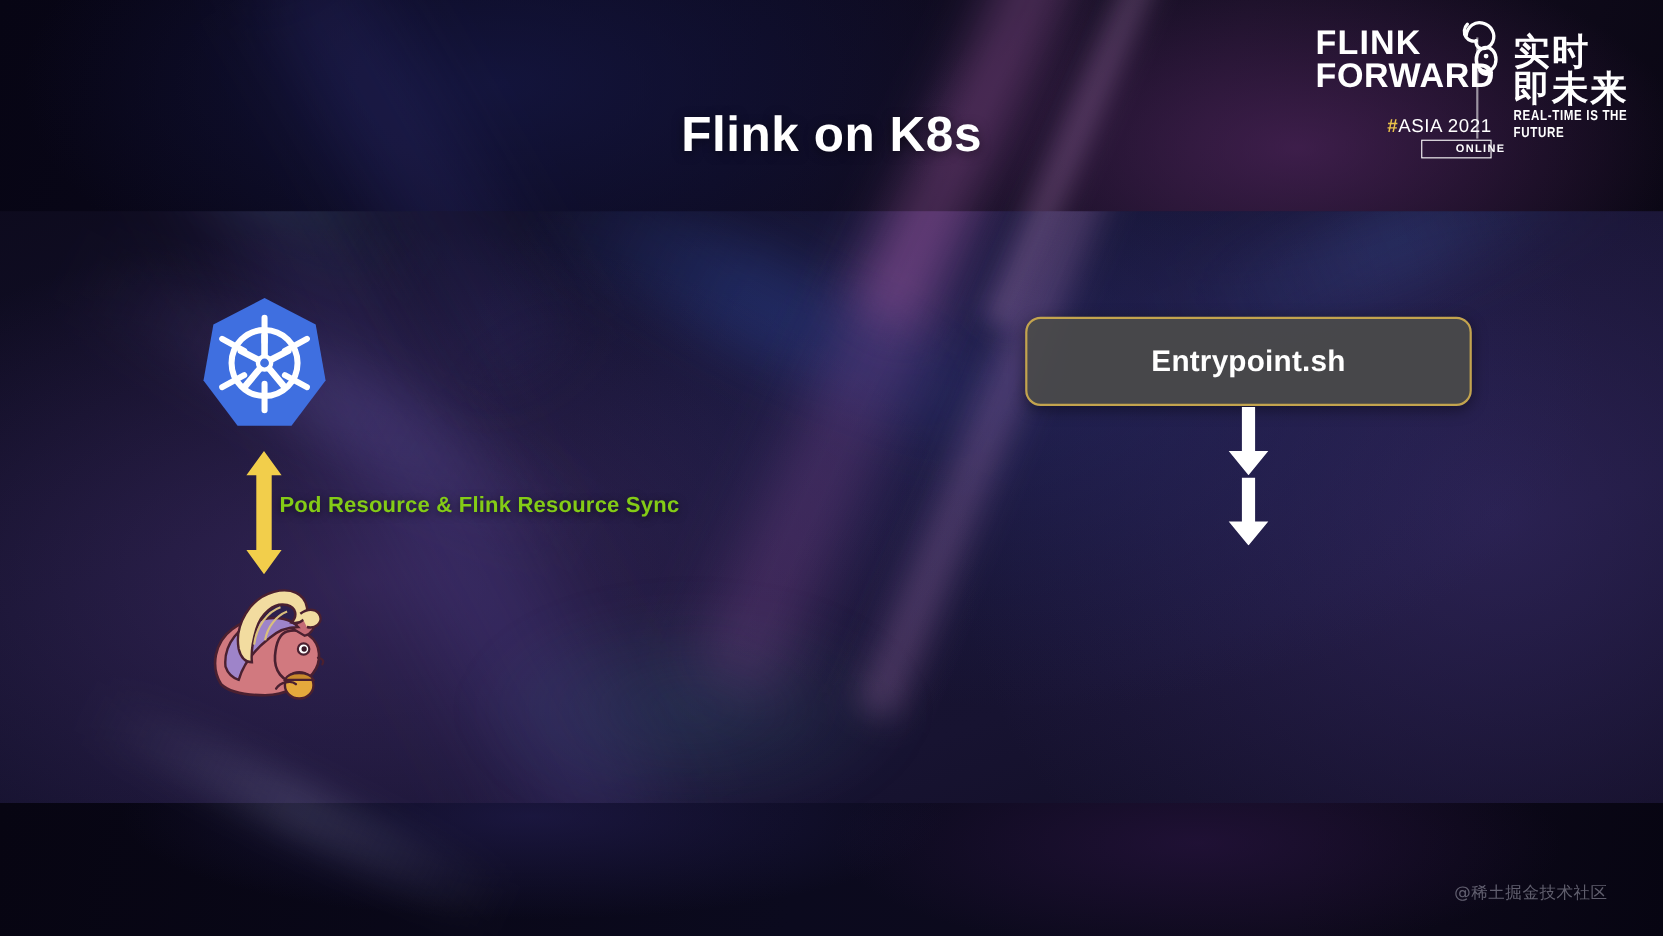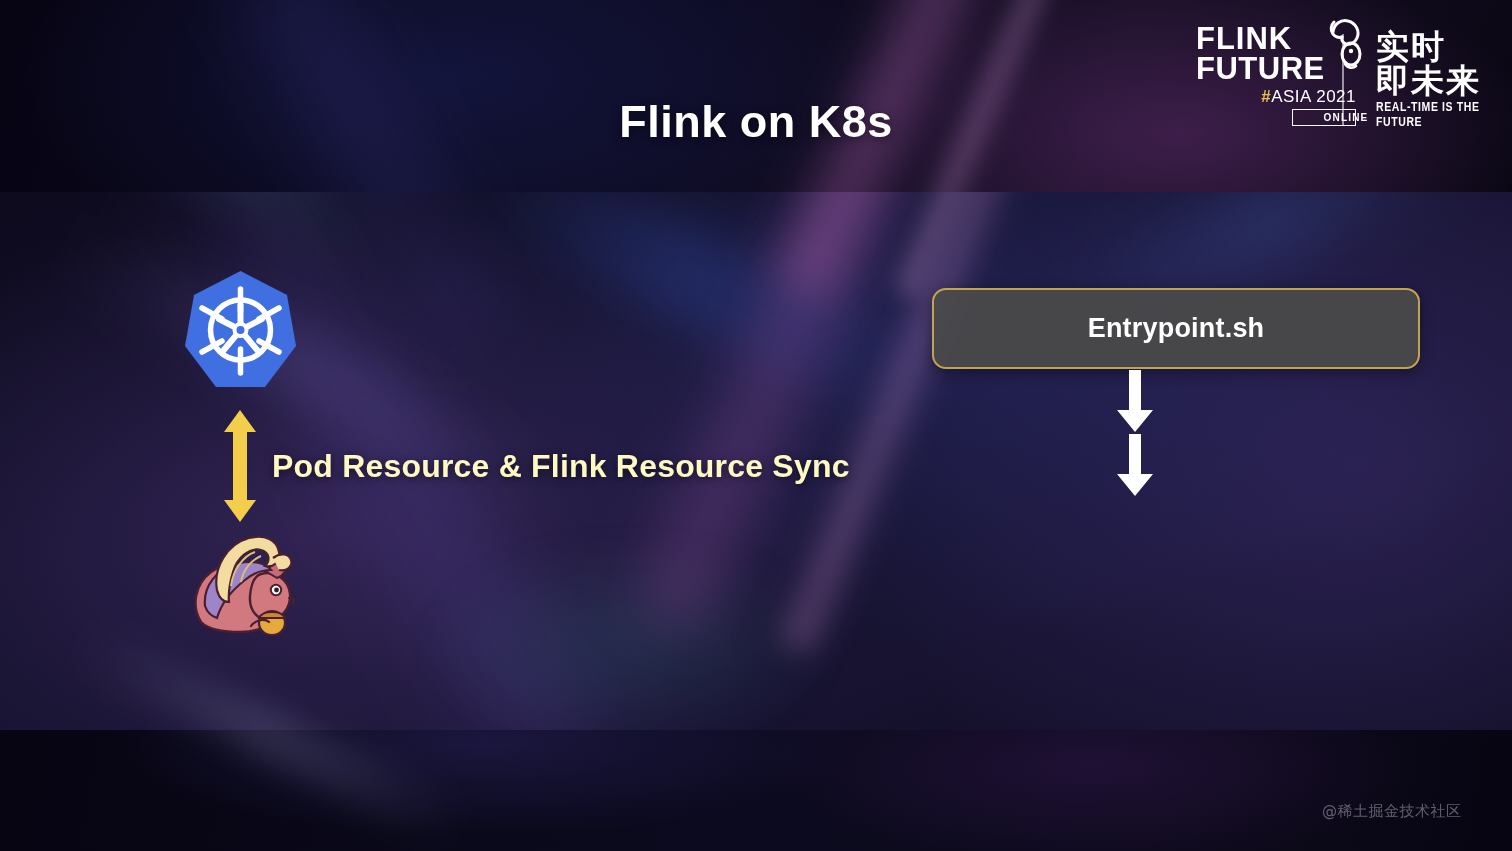--- a/index.html
+++ b/index.html
@@ -177,7 +177,7 @@
   <div class="ff-logo">
     <div class="ff-left">
       <div class="ff-word1">FLINK</div>
-      <div class="ff-word2">FUTURE</div>
+      <div class="ff-word2">FORWARD</div>
       <div class="ff-asia">
         <span class="ff-hash">#</span><span class="ff-asia-txt">ASIA 2021</span>
       </div>

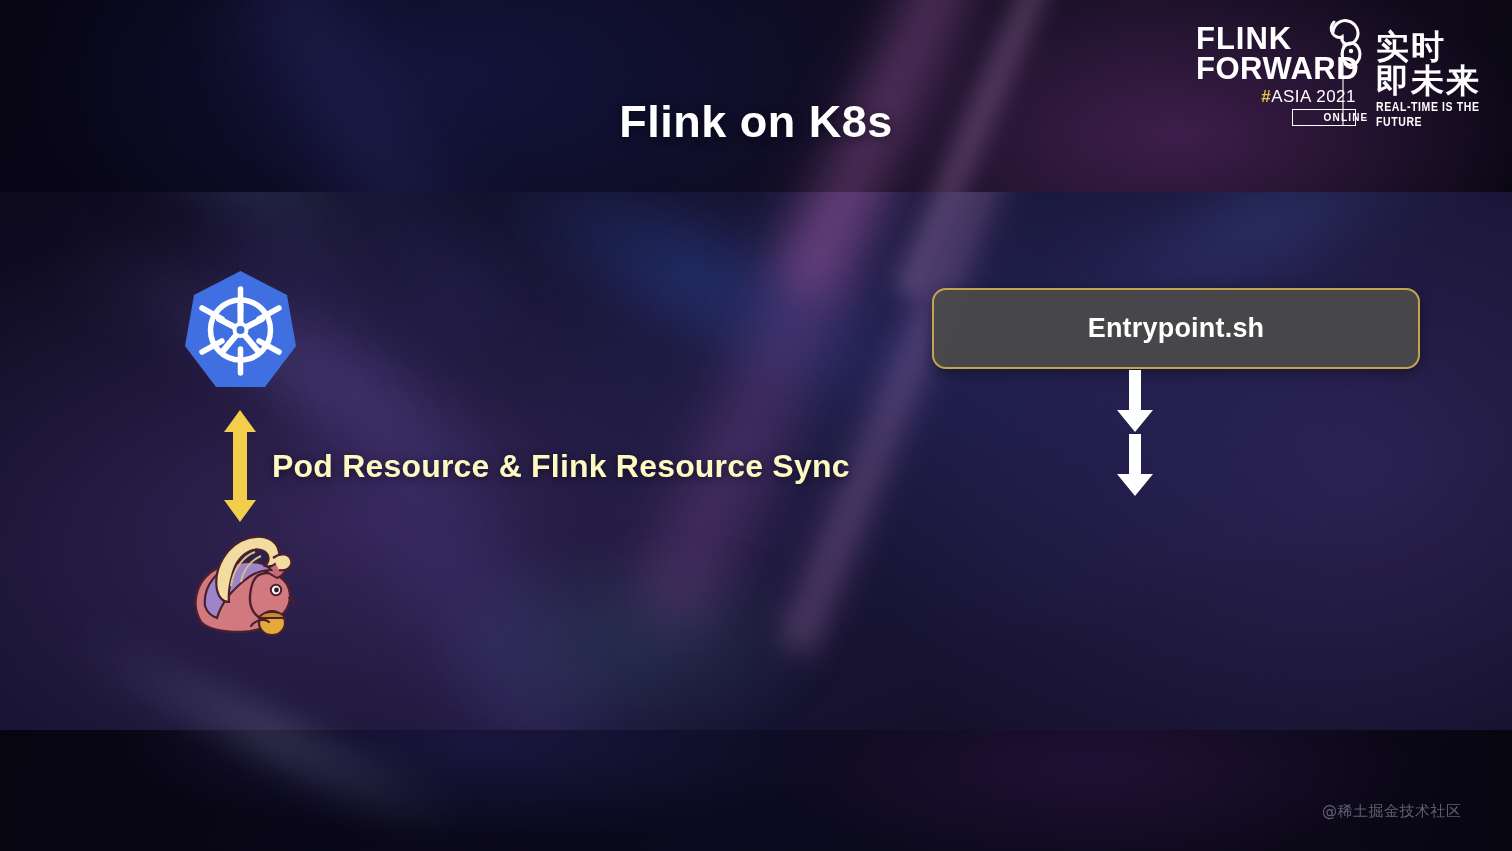--- a/index.html
+++ b/index.html
@@ -93,7 +93,7 @@
   .ff-left { position:absolute; left:0; top:0; width:160px; }
   .ff-word1 { font-size:31px; font-weight:bold; color:#fff; letter-spacing:1px; line-height:0.98; }
   .ff-word2 { font-size:31px; font-weight:bold; color:#fff; letter-spacing:0.5px; line-height:0.98; }
-  .ff-asia { margin-top:3px; text-align:right; font-size:17px; letter-spacing:0.5px; line-height:1; }
+  .ff-asia { margin-top:21px; text-align:right; font-size:17px; letter-spacing:0.5px; line-height:1; }
   .ff-hash { color:#e8c14a; font-weight:bold; }
   .ff-asia-txt { color:#ffffff; }
   .ff-online {

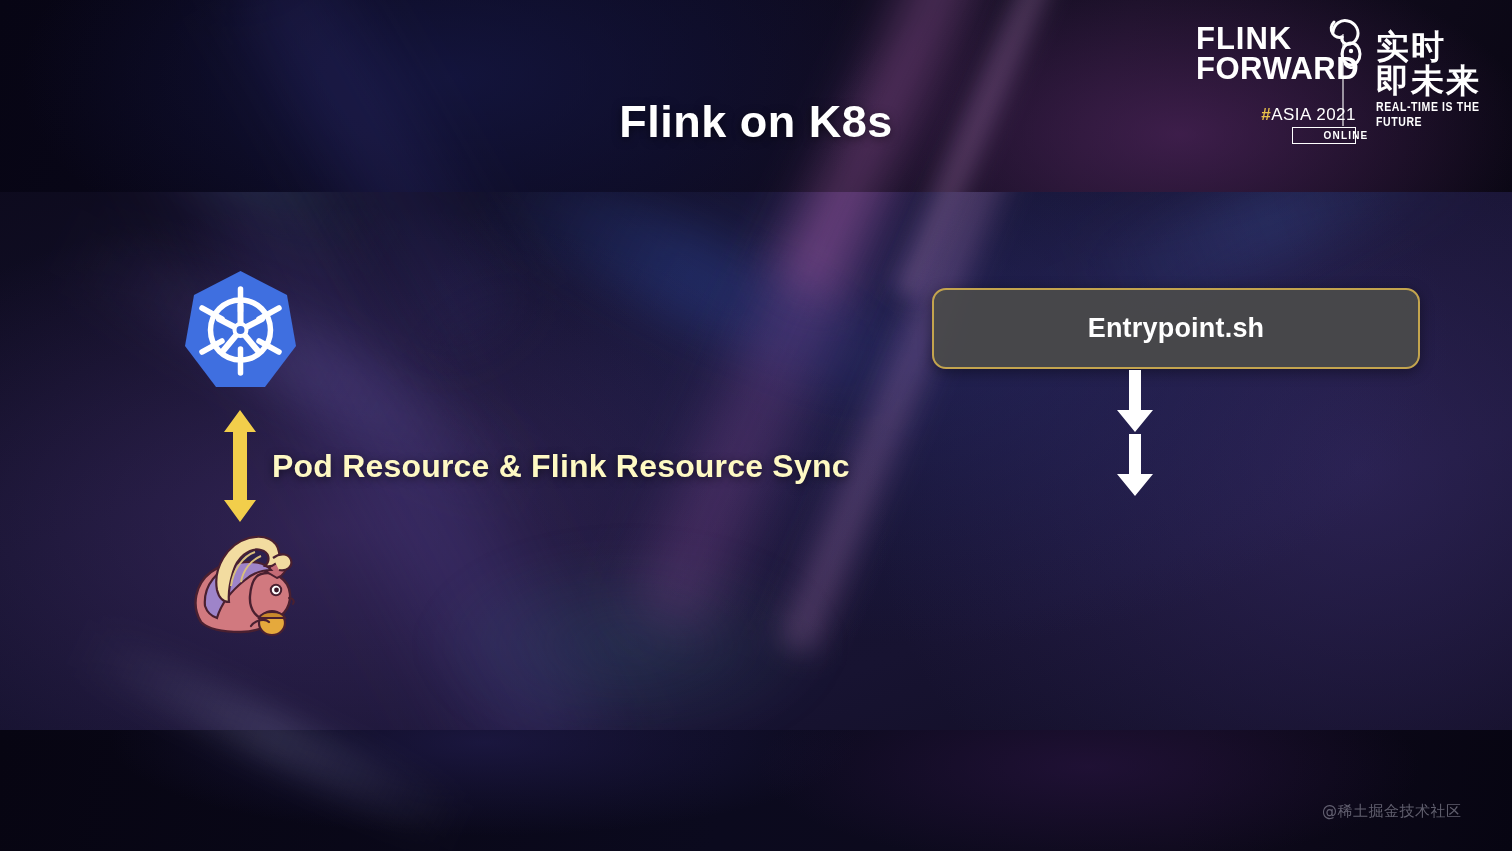--- a/index.html
+++ b/index.html
@@ -129,7 +129,7 @@
   
   .flow { position:absolute; left:932px; top:288px; width:406px; }
   .flow-box {
-    width:488px; height:81px;
+    width:406px; height:81px;
     background:rgba(74,74,74,0.93);
     border:2px solid #c3a44e;
     border-radius:14px;

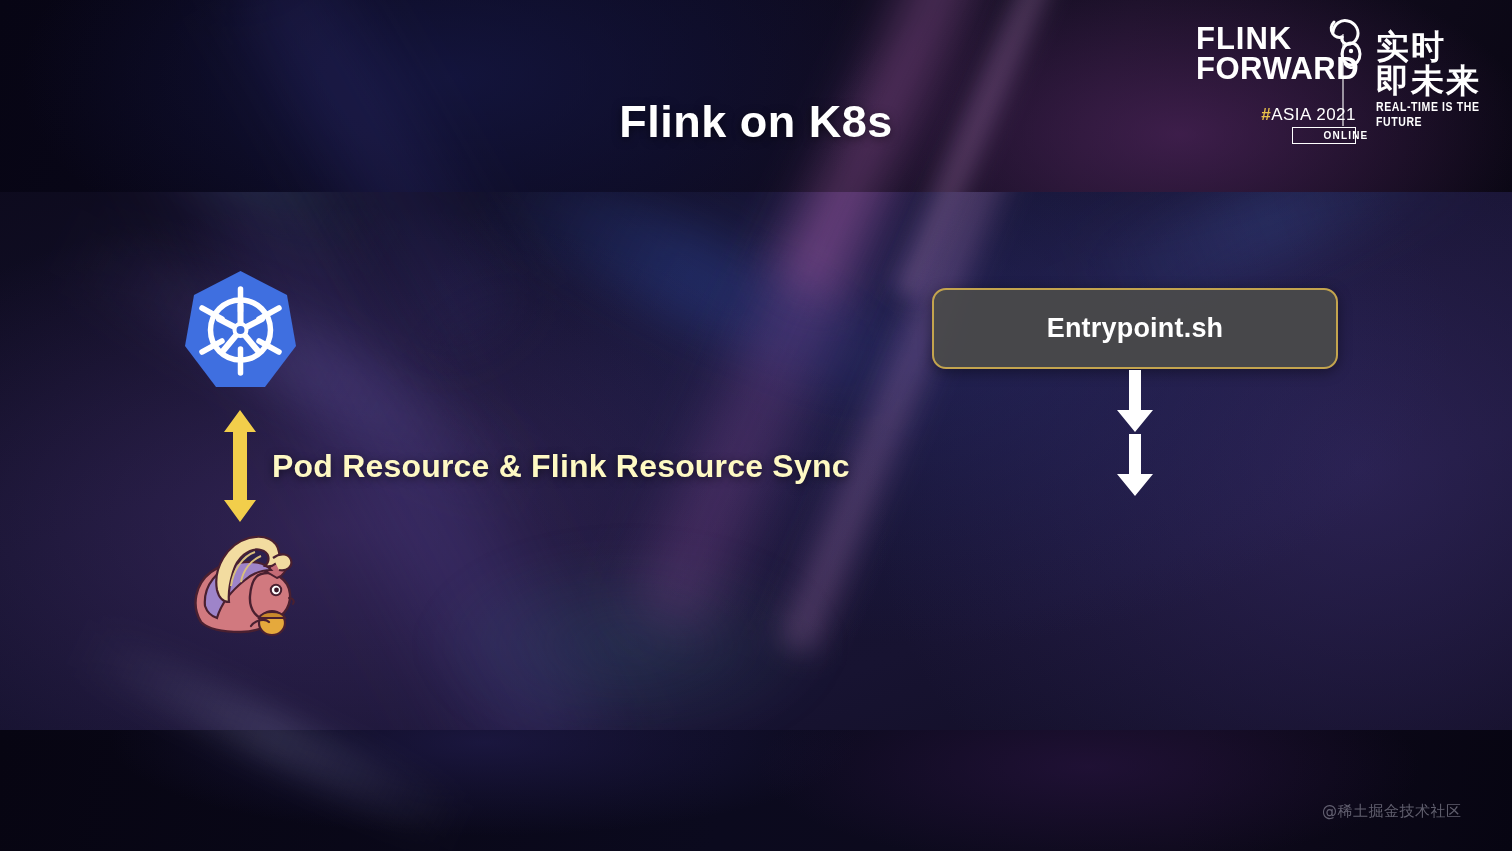--- a/index.html
+++ b/index.html
@@ -119,8 +119,8 @@
   .sync-arrow { position:absolute; left:222px; top:410px; width:36px; height:112px; }
 
   .sync-label {
-    position:absolute; left:272px; top:448px;
-    font-size:32px; font-weight:bold; color:#fef9c3;
+    position:absolute; left:254px; top:448px;
+    font-size:20px; font-weight:bold; color:#84cc16;
     letter-spacing:0.2px;
     text-shadow:0 2px 8px rgba(0,0,0,0.55);
     white-space:nowrap;

